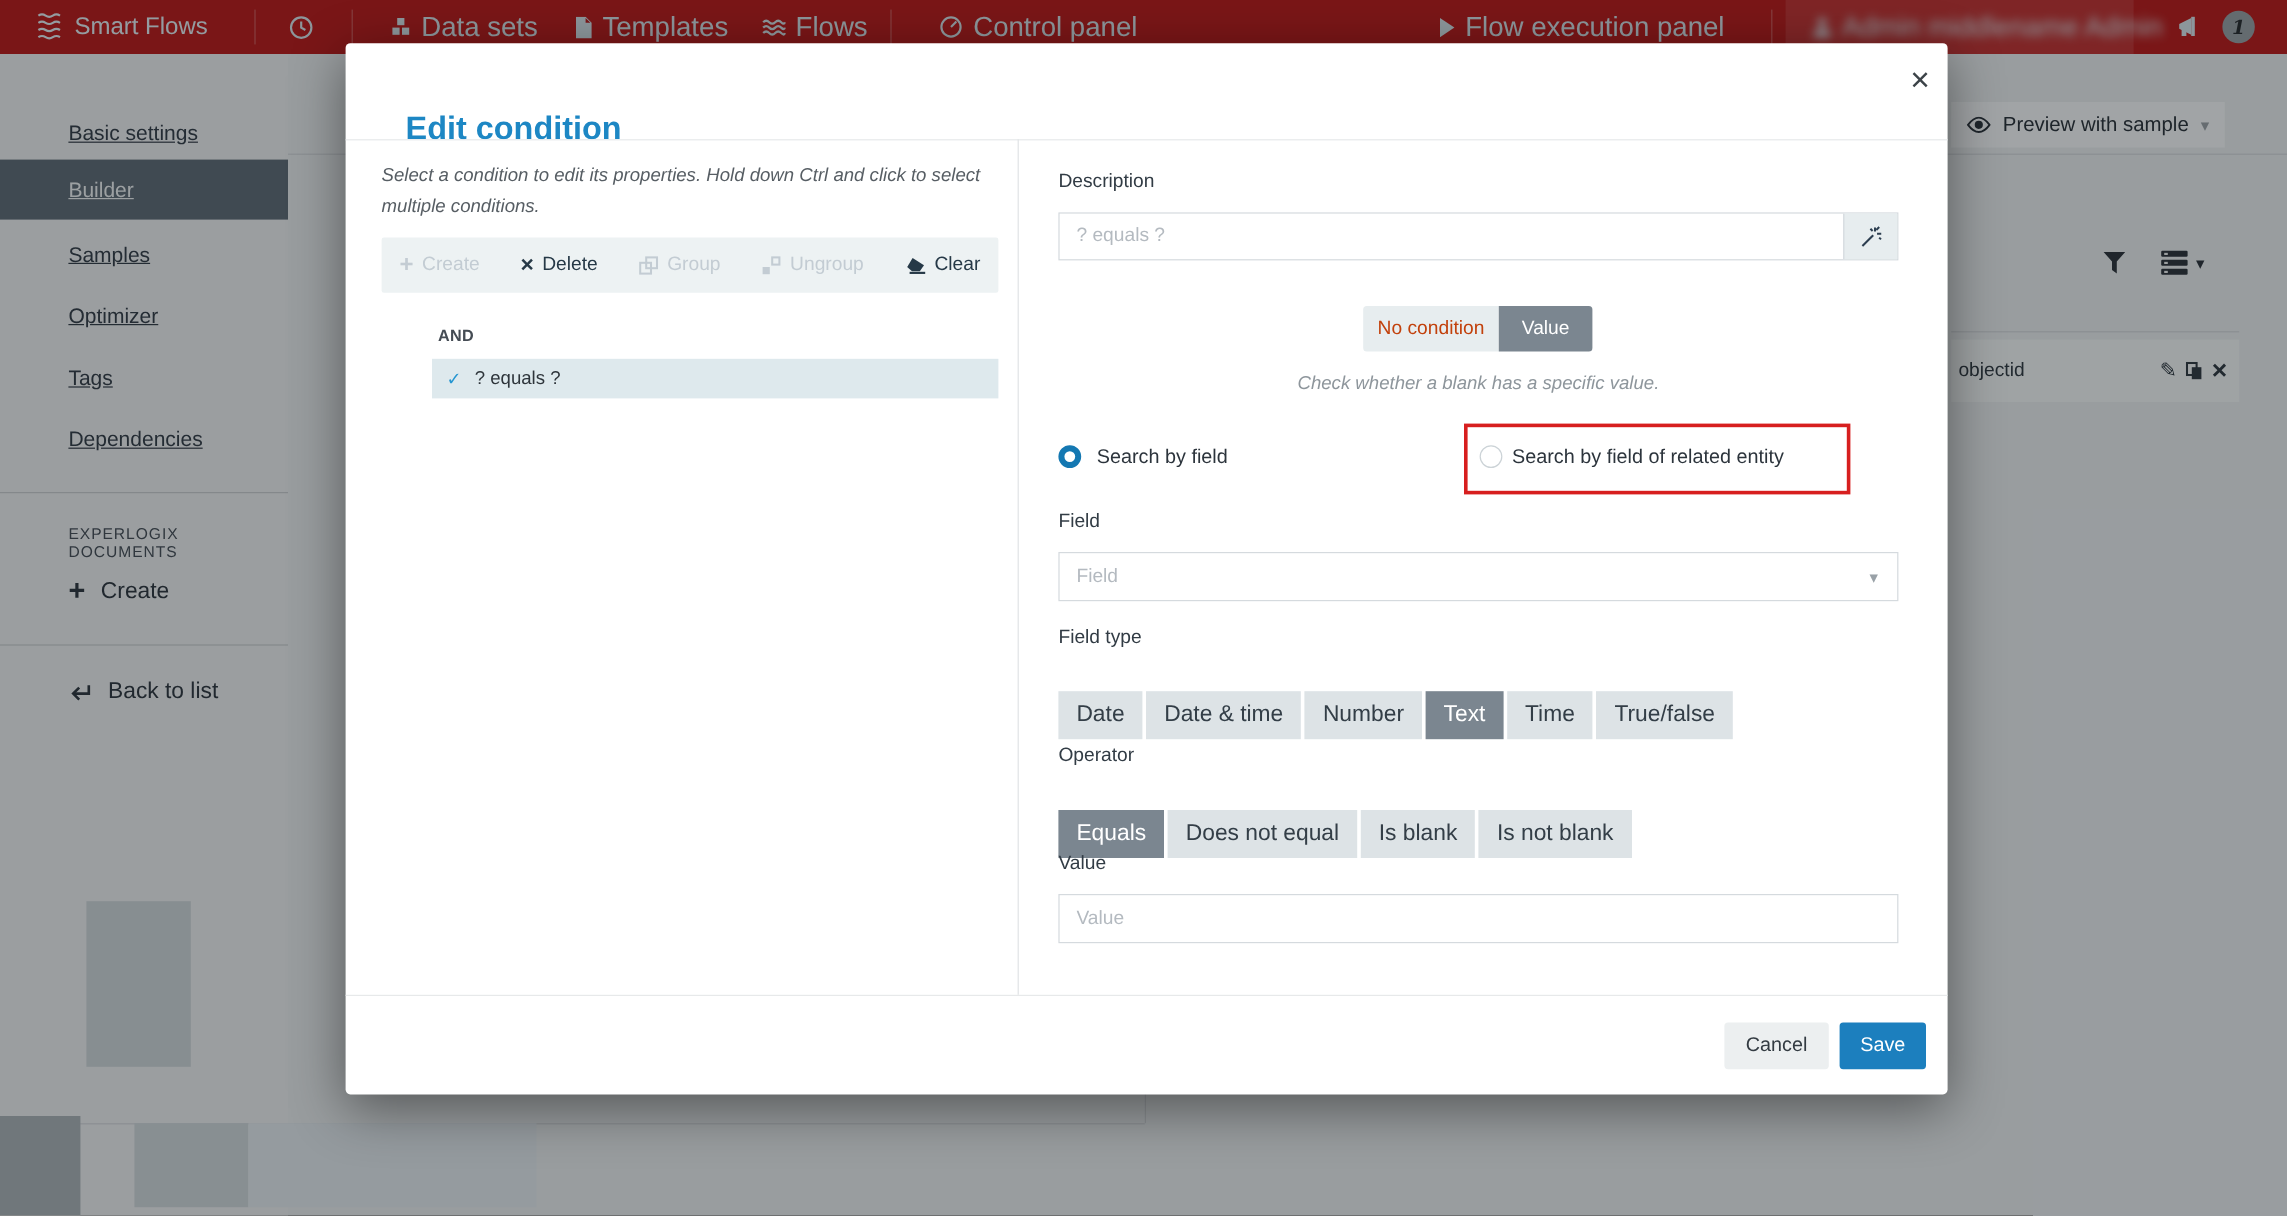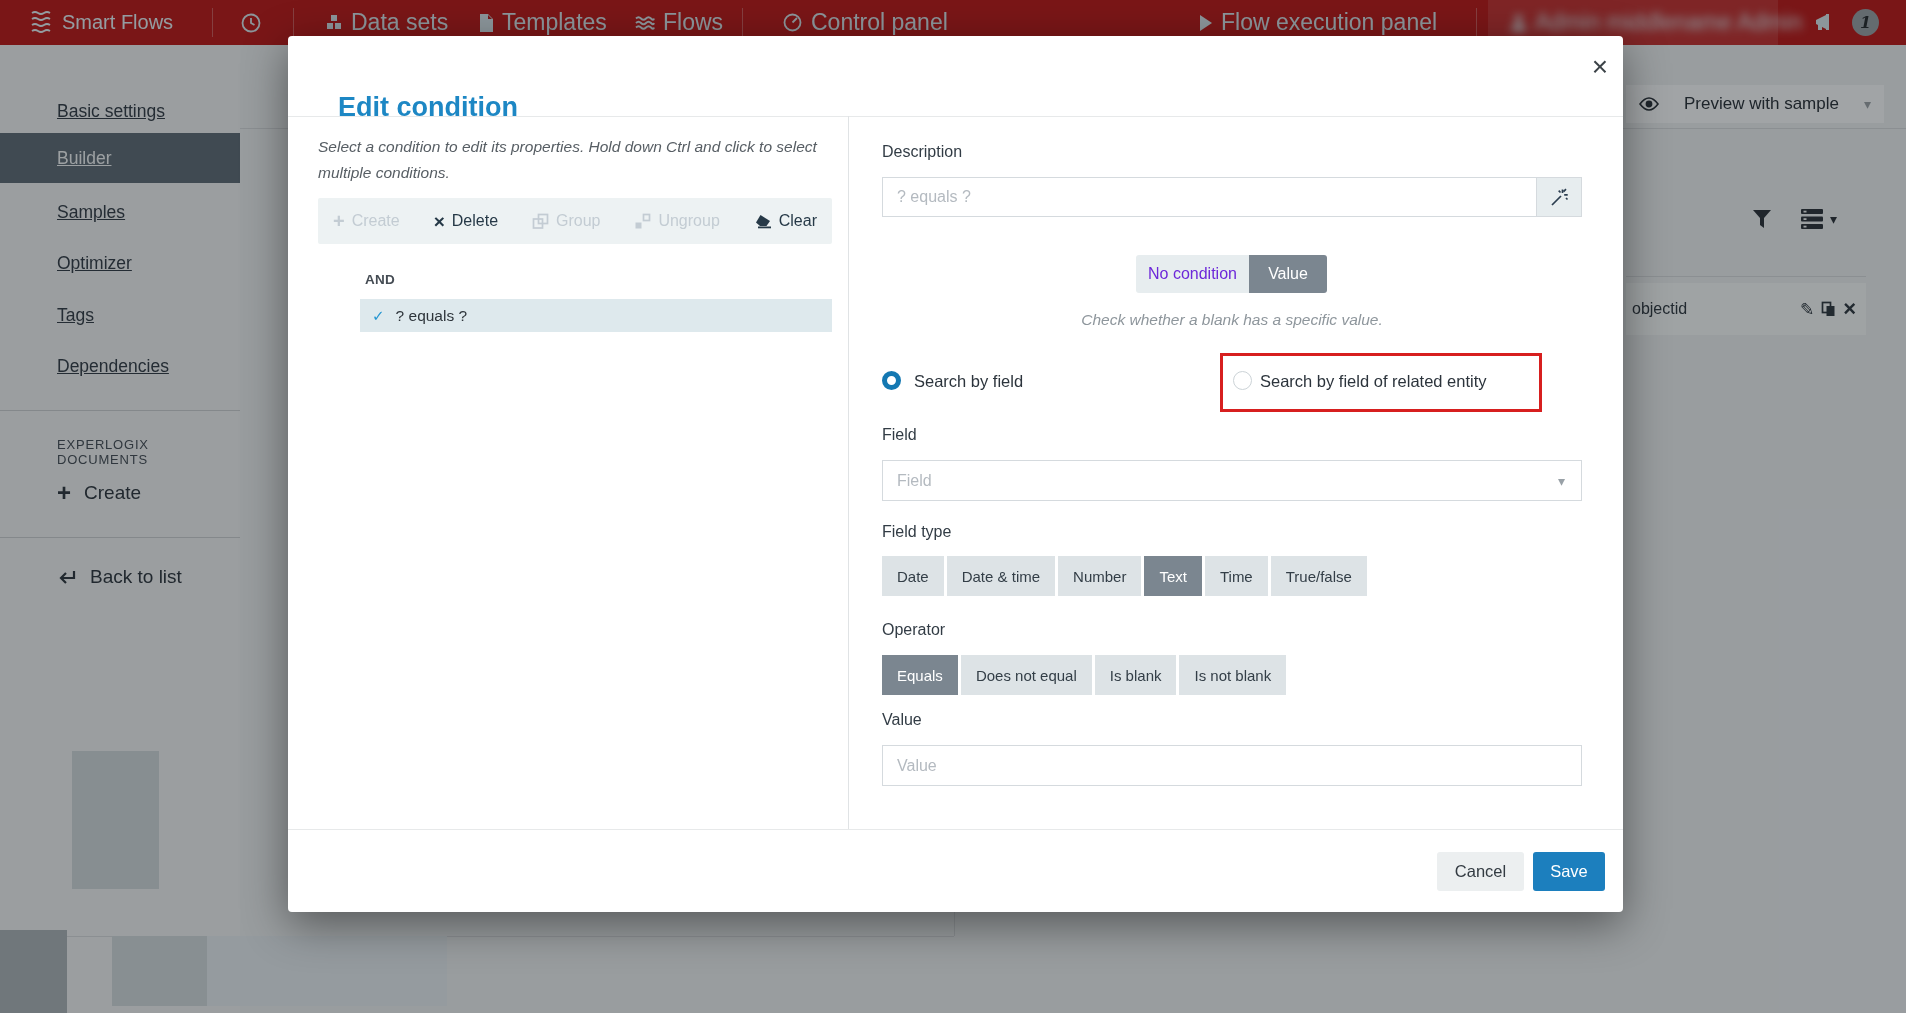--- a/index.html
+++ b/index.html
@@ -29,7 +29,7 @@
 
   
   .bg-line { background:#d3d8db; z-index:1; }
-  .bg-btn { display:flex; align-items:center; gap:25px; font-size:17px; color:#29323a; background:#f6f9fa;
+  .bg-btn { display:flex; align-items:center; gap:10px; font-size:17px; color:#29323a; background:#f6f9fa;
             padding:0 13px; height:38px; cursor:pointer; z-index:1; }
   .chip-row { left:1626px; top:283px; width:240px; height:52px; background:#f3f7f8; z-index:1;
               display:flex; align-items:center; padding:0 10px 0 6px; font-size:16px; color:#2f3a42; }

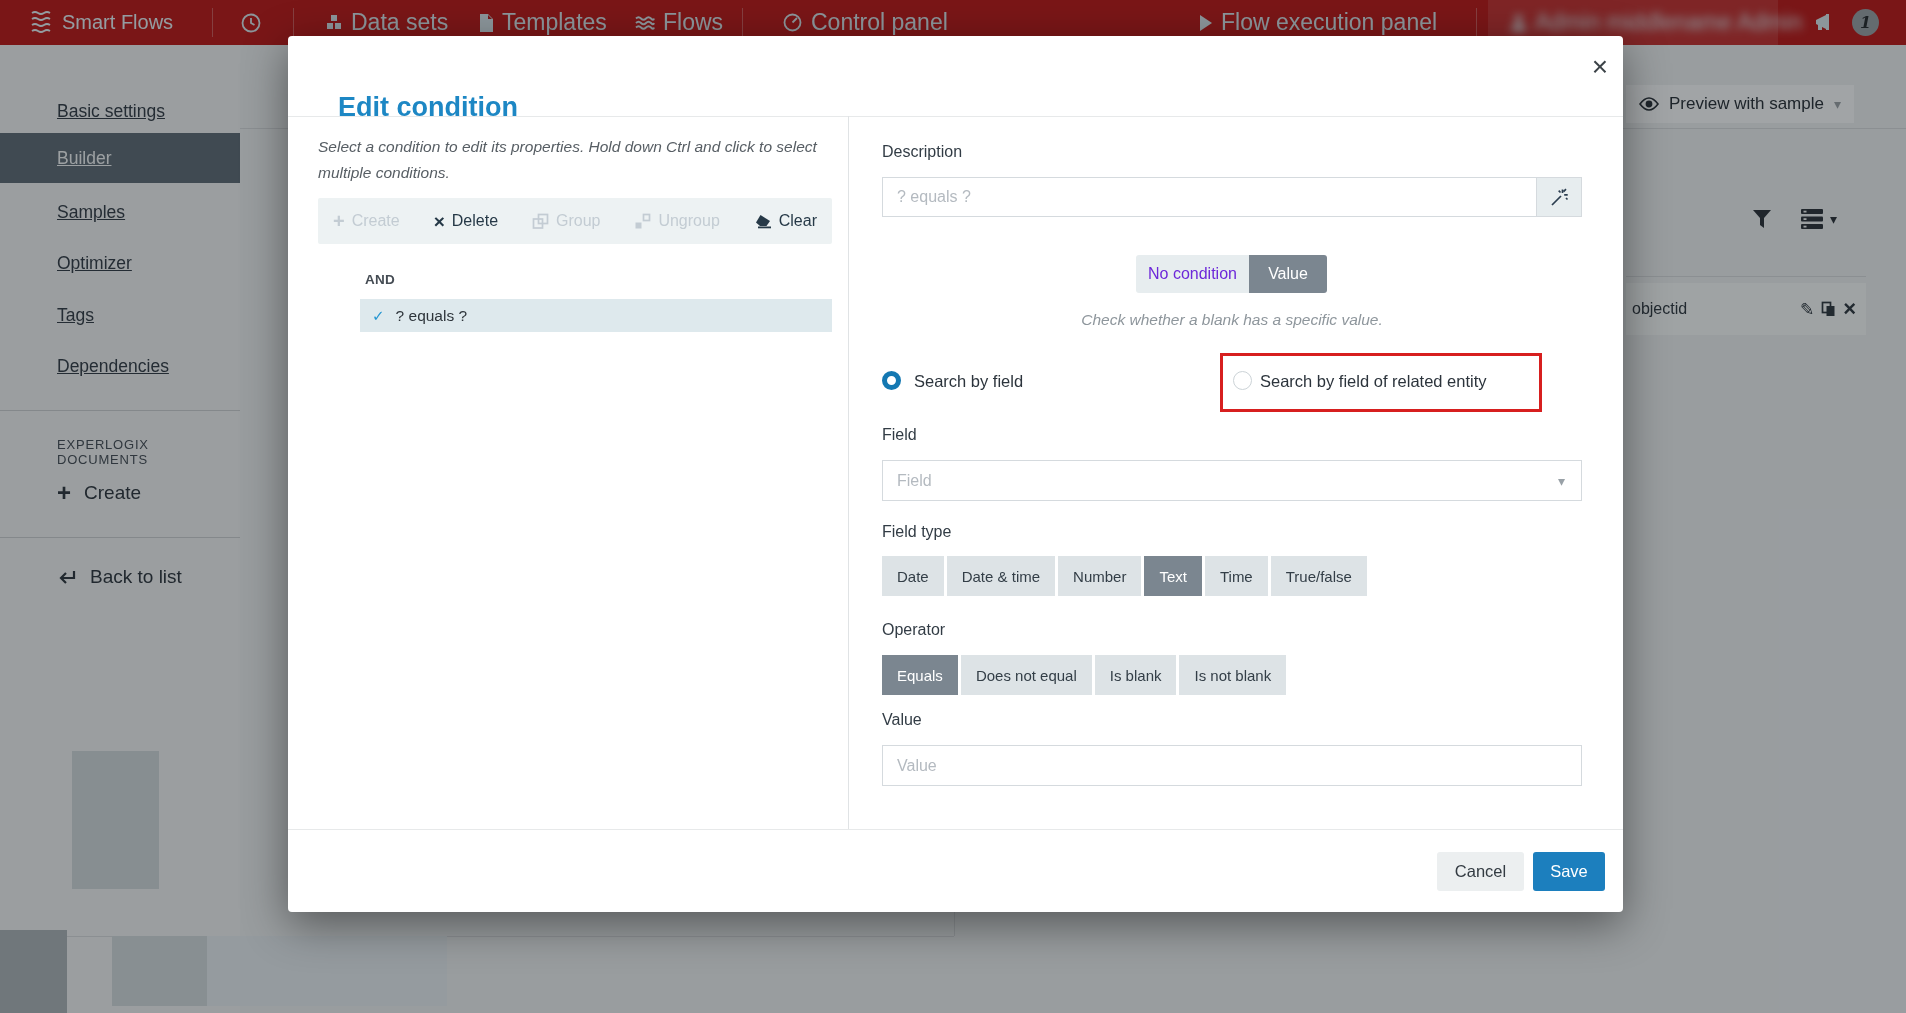--- a/index.html
+++ b/index.html
@@ -65,7 +65,7 @@
               display:flex; align-items:center; justify-content:center; color:#2c3e50; cursor:pointer; }
 
   .seg { position:absolute; height:38px; display:flex; align-items:center; justify-content:center; font-size:16px; cursor:pointer; }
-  .seg.off { background:#e7edef; color:#6d28d9; }
+  .seg.off { background:#e7edef; color:#c2410c; }
   .seg.on  { background:#7b8690; color:#fff; }
 
   .radio { position:absolute; width:19px; height:19px; border-radius:50%; background:#fff; cursor:pointer; }

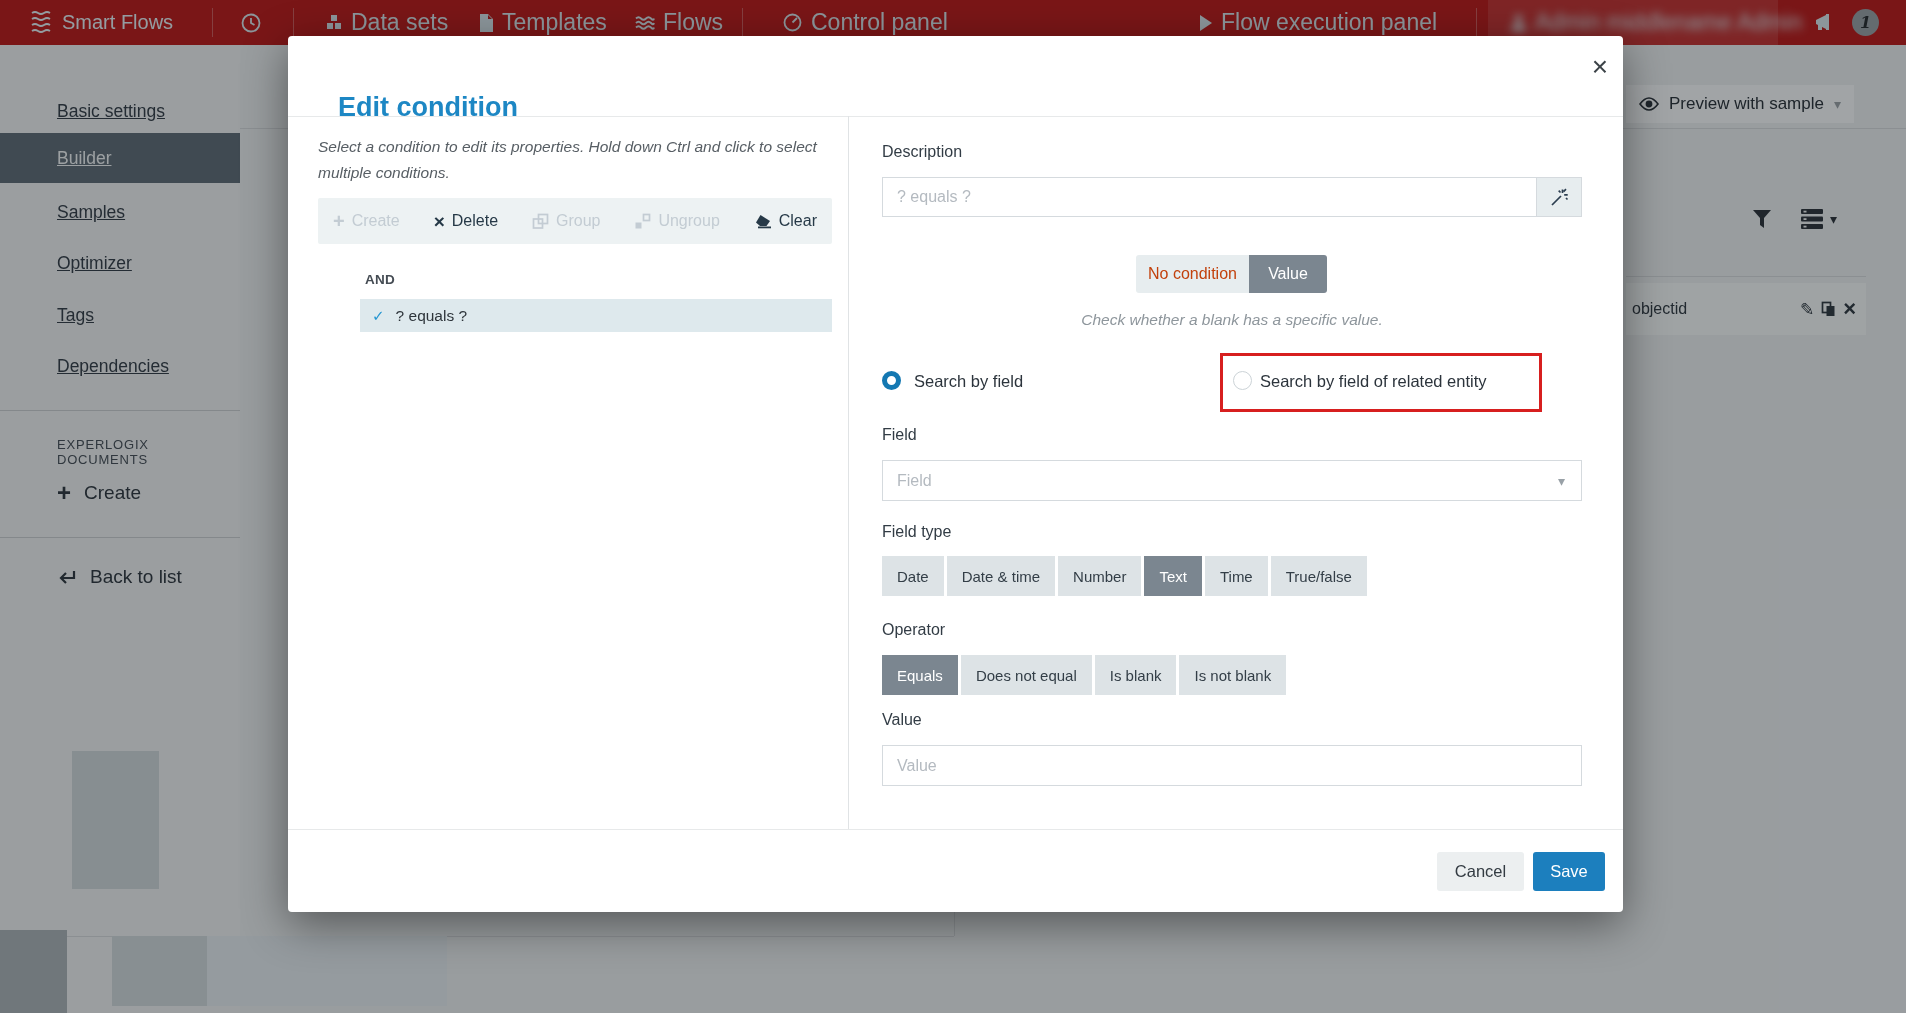--- a/index.html
+++ b/index.html
@@ -75,7 +75,7 @@
   #red-box { left:1220px; top:353px; width:322px; height:59px; border:3px solid #d71f1f; pointer-events:none; z-index:12; }
 
   .pill-row { position:absolute; display:flex; gap:3px; }
-  .pill { height:40px; display:flex; align-items:center; padding:0 15px; font-size:15px; background:#dde3e6; color:#333e47; cursor:pointer; }
+  .pill { height:40px; display:flex; align-items:center; padding:0 15px; font-size:19px; background:#dde3e6; color:#333e47; cursor:pointer;margin-top:20px; }
   .pill.sel { background:#7b8690; color:#fff; }
   .caret { position:absolute; color:#99a1a7; font-size:14px; pointer-events:none; }
 

